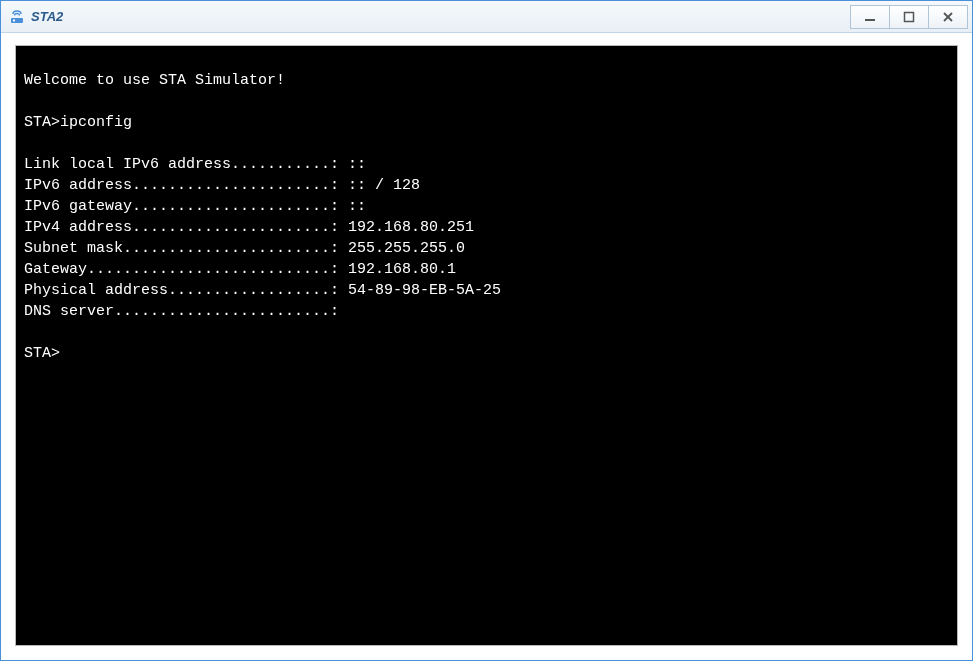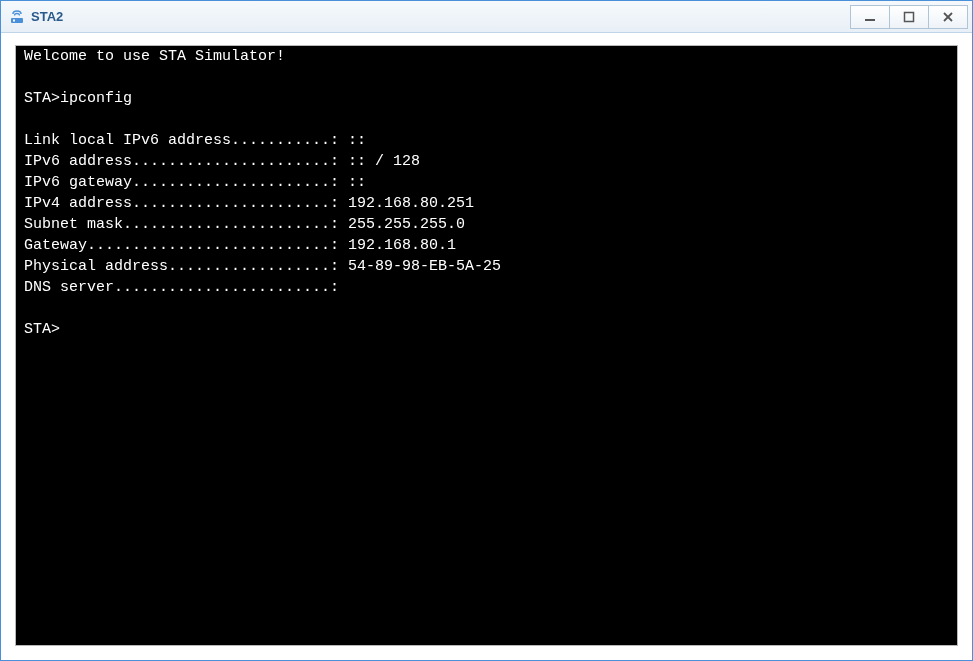--- a/index.html
+++ b/index.html
@@ -35,6 +35,7 @@
       display: flex;
       align-items: center;
       gap: 6px;
+      font-style: italic;
     }
     .app-icon {
       width: 16px;

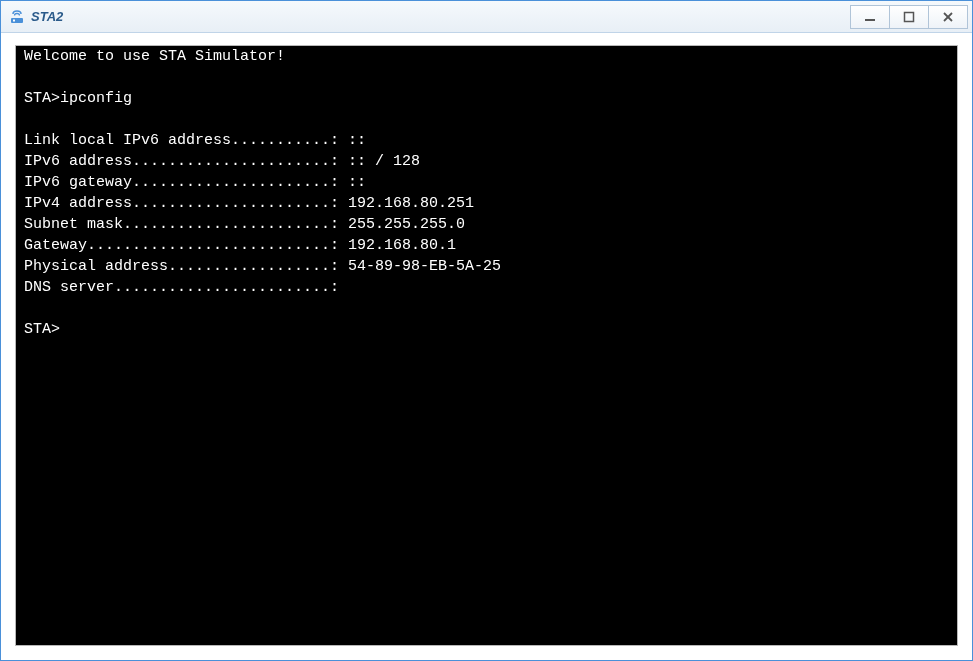--- a/index.html
+++ b/index.html
@@ -109,7 +109,7 @@
       flex: 1;
       background: #000000;
       border: 1px solid #b8b8b8;
-      padding: 0 8px;
+      padding: 24px 8px;
       font-family: "SimSun", "Courier New", monospace;
       font-size: 15px;
       color: #ffffff;

